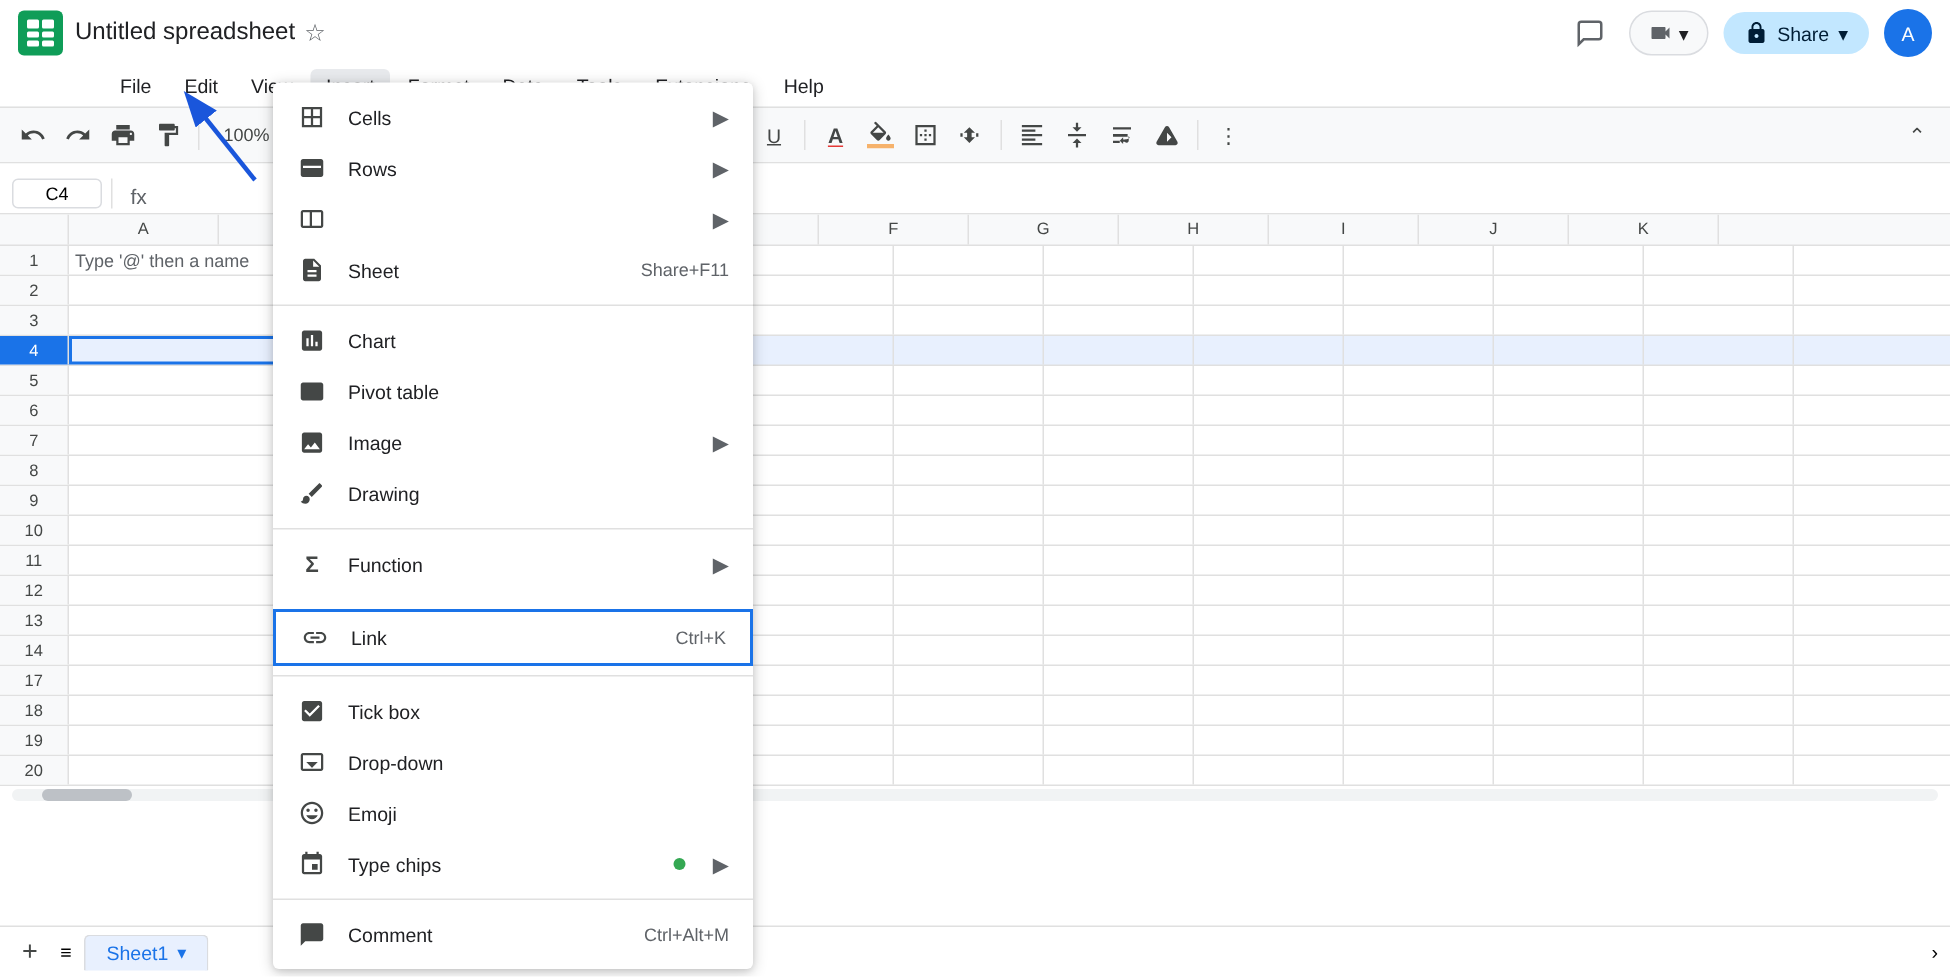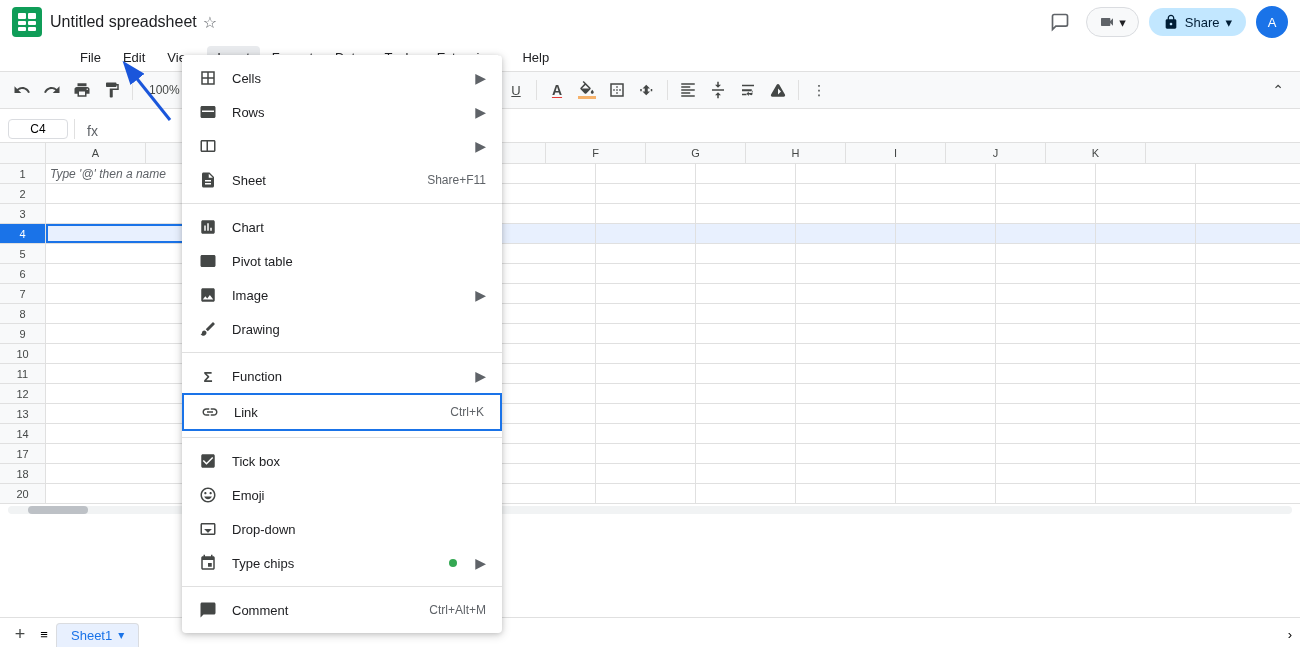--- a/index.html
+++ b/index.html
@@ -52,7 +52,7 @@
     .row-num.selected { background: #1a73e8; color: #fff; }
     .cell { width: 100px; min-width: 100px; border-right: 1px solid #e0e0e0; padding: 0 4px; font-size: 12px; line-height: 20px; overflow: hidden; white-space: nowrap; }
     .cell.active { border: 2px solid #1a73e8; }
-    .cell-hint { color: #5f6368; font-style: italic; font-size: 12px; }
+    .cell-hint { color: #5f6368; font-size: 12px; }
 
     
     .bottom-bar { display: flex; align-items: center; padding: 4px 8px; background: #fff; border-top: 1px solid #e0e0e0; height: 34px; position: absolute; bottom: 0; left: 0; right: 0; }

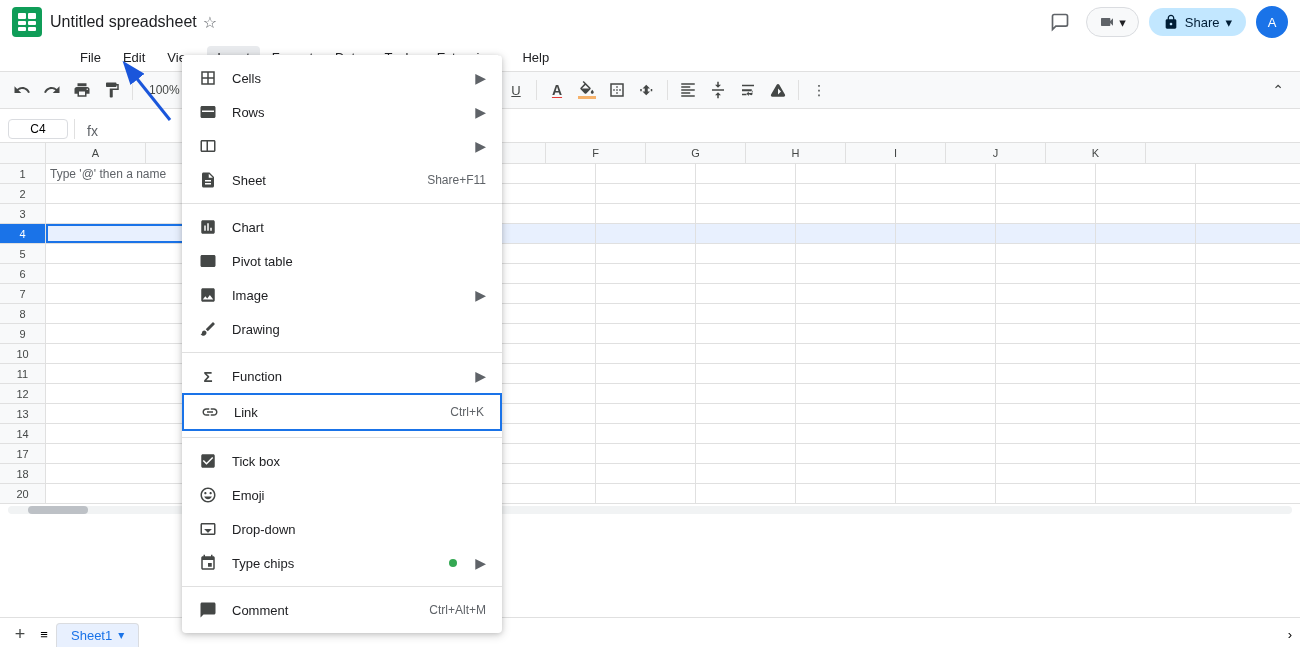--- a/index.html
+++ b/index.html
@@ -64,7 +64,7 @@
     .dropdown-menu { position: absolute; top: 55px; left: 182px; width: 320px; background: #fff; border-radius: 4px; box-shadow: 0 2px 10px rgba(0,0,0,0.2), 0 1px 4px rgba(0,0,0,0.1); z-index: 200; padding: 6px 0; }
     .menu-section-divider { height: 1px; background: #e0e0e0; margin: 6px 0; }
     .dropdown-item { display: flex; align-items: center; padding: 7px 16px; cursor: pointer; gap: 14px; font-size: 13px; color: #202124; position: relative; }
-    .dropdown-item.highlighted { background: #fff; border: 2px solid #1a73e8; border-radius: 0; }
+    .dropdown-item.highlighted { background: #fff; border: 2px solid #1a73e8; border-radius: 0; margin-top: 13px; }
     .item-icon { width: 20px; height: 20px; display: flex; align-items: center; justify-content: center; flex-shrink: 0; color: #444746; font-size: 16px; }
     .item-label { flex: 1; }
     .item-shortcut { color: #5f6368; font-size: 12px; margin-left: auto; }

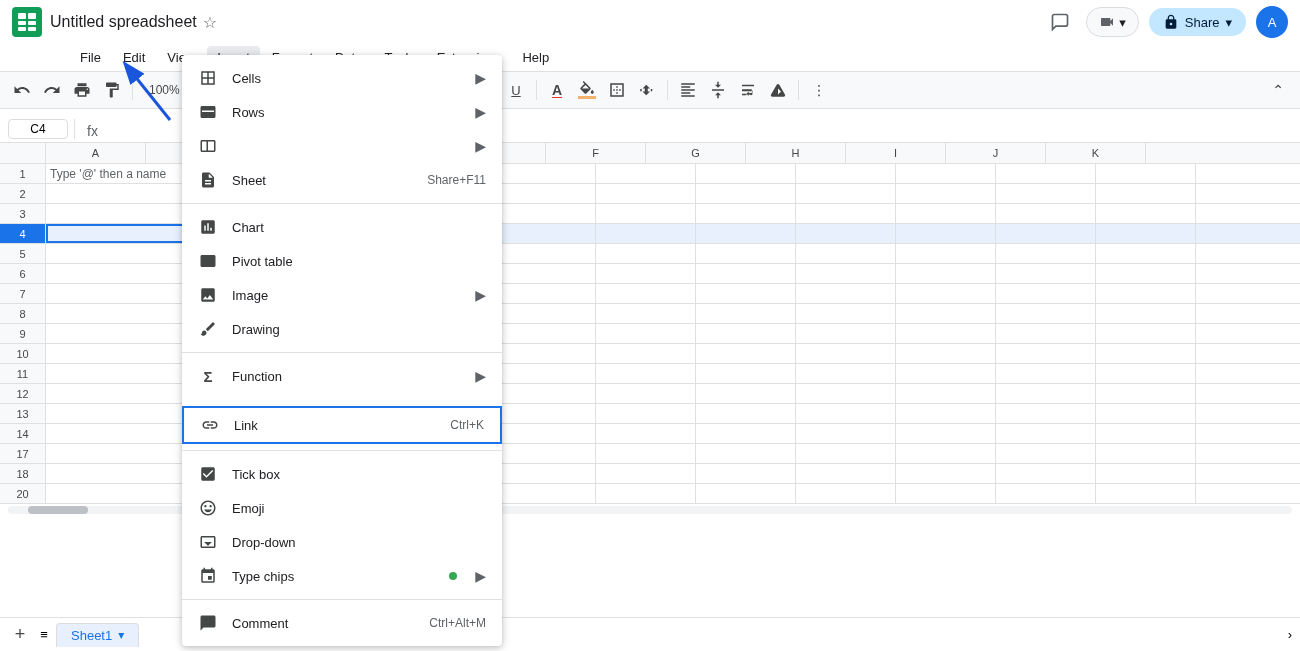--- a/index.html
+++ b/index.html
@@ -467,6 +467,20 @@
             <div class="cell"></div>
           </div>
           <div class="grid-row">
+            <div class="row-num">19</div>
+            <div class="cell" style="width:150px;min-width:150px;"></div>
+            <div class="cell"></div>
+            <div class="cell"></div>
+            <div class="cell"></div>
+            <div class="cell"></div>
+            <div class="cell"></div>
+            <div class="cell"></div>
+            <div class="cell"></div>
+            <div class="cell"></div>
+            <div class="cell"></div>
+            <div class="cell"></div>
+          </div>
+          <div class="grid-row">
             <div class="row-num">20</div>
             <div class="cell" style="width:150px;min-width:150px;"></div>
             <div class="cell"></div>

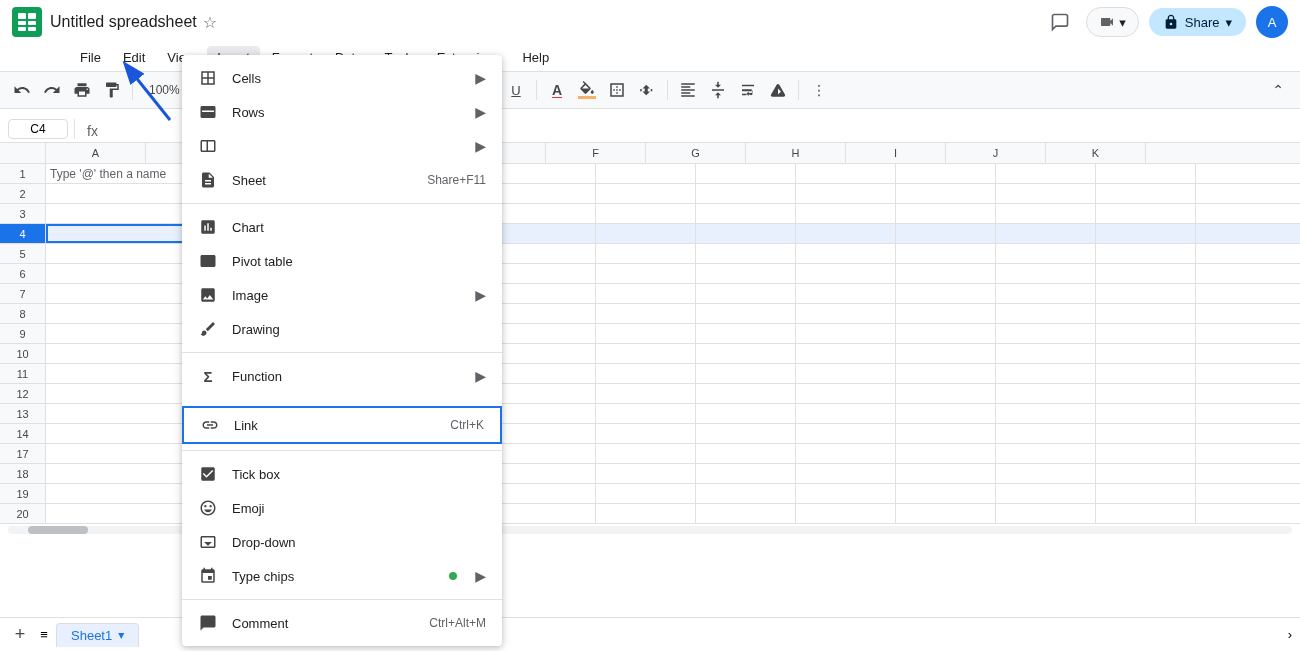--- a/index.html
+++ b/index.html
@@ -625,21 +625,21 @@
   <div class="dropdown-item">
     <span class="item-icon">
       <svg width="18" height="18" viewBox="0 0 24 24" fill="#444746">
-          <path d="M11.99 2C6.47 2 2 6.48 2 12s4.47 10 9.99 10C17.52 22 22 17.52 22 12S17.52 2 11.99 2zM12 20c-4.42 0-8-3.58-8-8s3.58-8 8-8 8 3.58 8 8-3.58 8-8 8zm3.5-9c.83 0 1.5-.67 1.5-1.5S16.33 8 15.5 8 14 8.67 14 9.5s.67 1.5 1.5 1.5zm-7 0c.83 0 1.5-.67 1.5-1.5S9.33 8 8.5 8 7 8.67 7 9.5 7.67 11 8.5 11zm3.5 6.5c2.33 0 4.31-1.46 5.11-3.5H6.89c.8 2.04 2.78 3.5 5.11 3.5z"></path>
-        </svg>
-    </span>
-    <span class="item-label">Emoji</span>
-  </div>
-
-  <div class="dropdown-item">
-    <span class="item-icon">
-      <svg width="18" height="18" viewBox="0 0 24 24" fill="#444746">
           <path d="M17 12l-5 5-5-5h10z" opacity=".5"></path>
           <path d="M20 4H4c-1.1 0-2 .9-2 2v12c0 1.1.9 2 2 2h16c1.1 0 2-.9 2-2V6c0-1.1-.9-2-2-2zm0 14H4V6h16v12z"></path>
           <path d="M12 17l-5-5h10z"></path>
         </svg>
     </span>
     <span class="item-label">Drop-down</span>
+  </div>
+
+  <div class="dropdown-item">
+    <span class="item-icon">
+      <svg width="18" height="18" viewBox="0 0 24 24" fill="#444746">
+          <path d="M11.99 2C6.47 2 2 6.48 2 12s4.47 10 9.99 10C17.52 22 22 17.52 22 12S17.52 2 11.99 2zM12 20c-4.42 0-8-3.58-8-8s3.58-8 8-8 8 3.58 8 8-3.58 8-8 8zm3.5-9c.83 0 1.5-.67 1.5-1.5S16.33 8 15.5 8 14 8.67 14 9.5s.67 1.5 1.5 1.5zm-7 0c.83 0 1.5-.67 1.5-1.5S9.33 8 8.5 8 7 8.67 7 9.5 7.67 11 8.5 11zm3.5 6.5c2.33 0 4.31-1.46 5.11-3.5H6.89c.8 2.04 2.78 3.5 5.11 3.5z"></path>
+        </svg>
+    </span>
+    <span class="item-label">Emoji</span>
   </div>
 
   <div class="dropdown-item">

